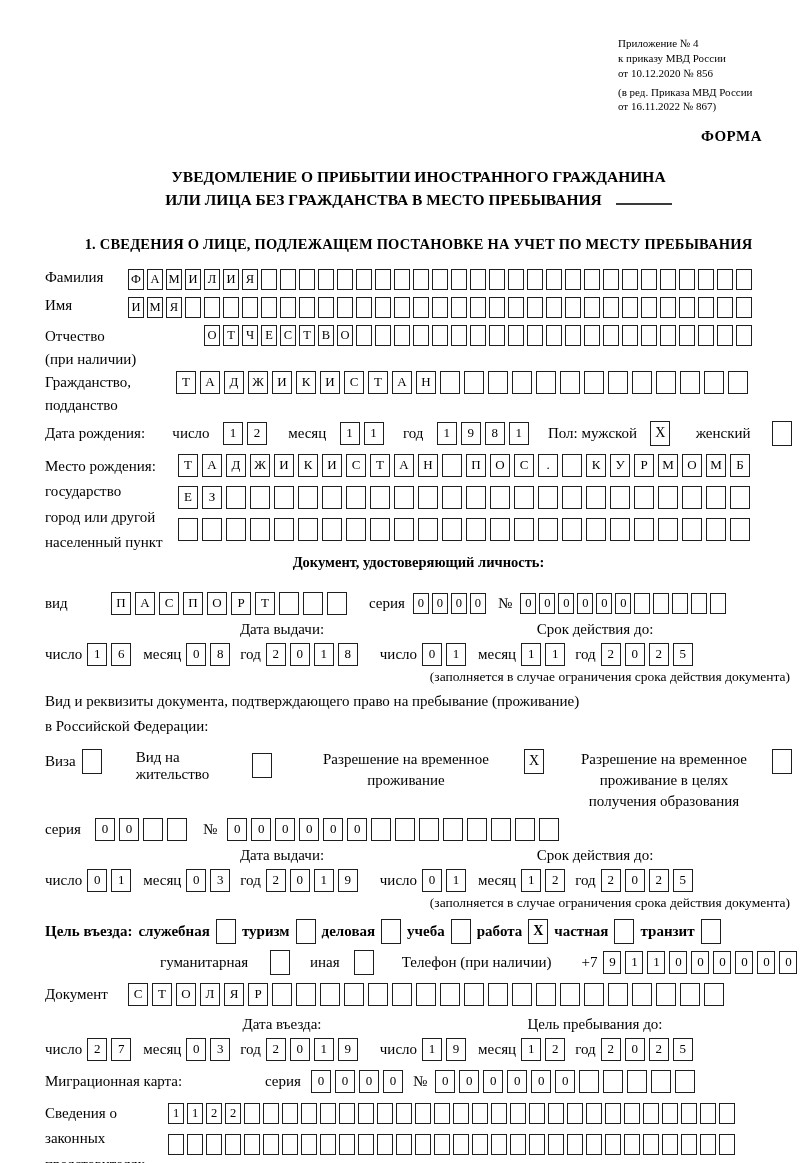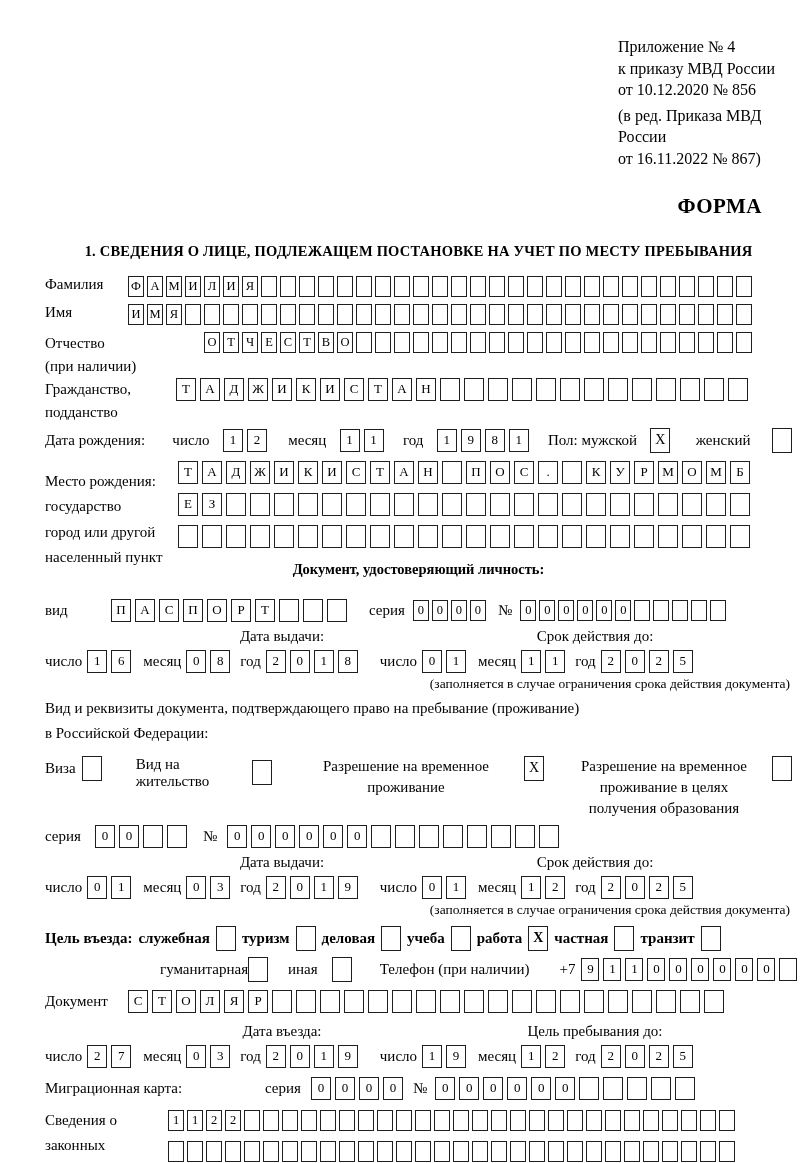--- a/index.html
+++ b/index.html
@@ -8,7 +8,7 @@
     font-family:"Liberation Serif","DejaVu Serif",serif;font-size:15px;
     box-sizing:border-box;padding:36px 8px 0 45px;overflow:hidden;position:relative;
   }
-  .hdr{margin-left:573px;font-size:16px;line-height:1.35;}
+  .hdr{margin-left:573px;font-size:11px;line-height:1.35;}
   .hdr .gap{height:4px;}
   .forma{font-weight:bold;text-align:right;margin:24px 30px 0 0;font-size:21px;letter-spacing:.5px;}
   .title{ text-align:center;font-weight:bold;font-size:15.5px;line-height:1.5;margin-top:20px;}

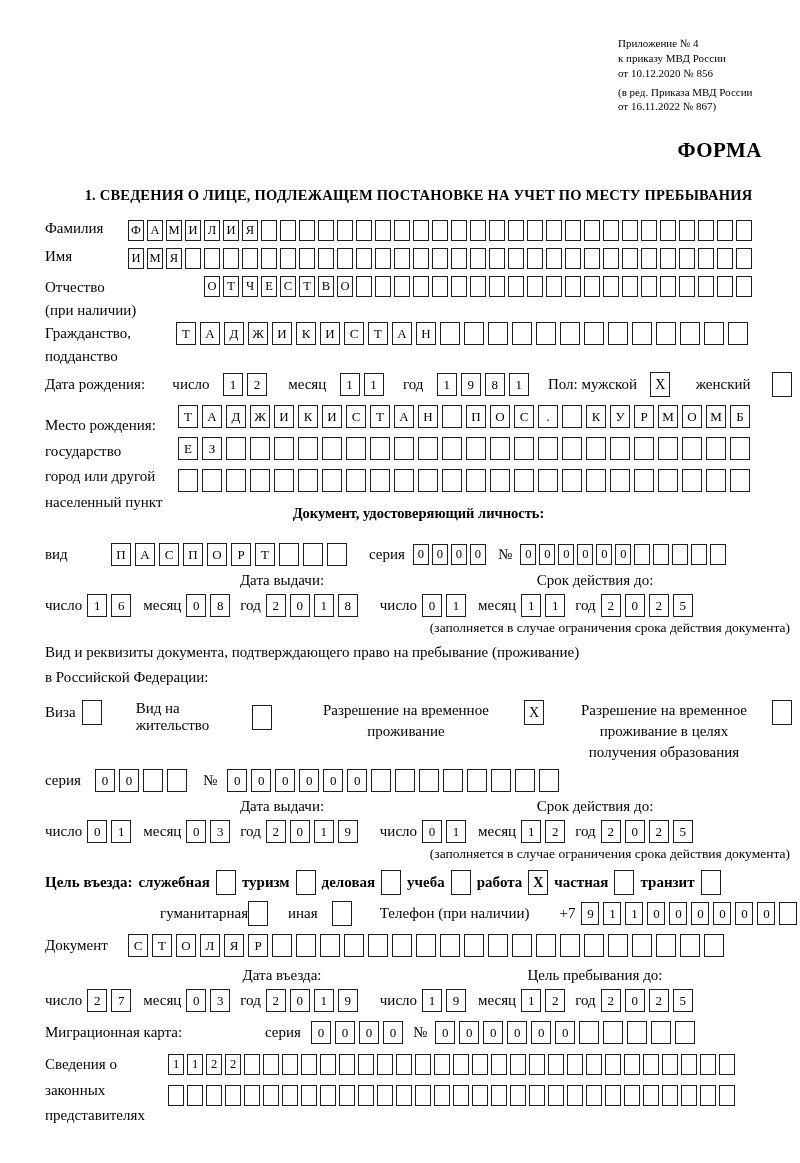--- a/index.html
+++ b/index.html
@@ -10,7 +10,7 @@
   }
   .hdr{margin-left:573px;font-size:11px;line-height:1.35;}
   .hdr .gap{height:4px;}
-  .forma{font-weight:bold;text-align:right;margin:24px 30px 0 0;font-size:21px;letter-spacing:.5px;}
+  .forma{font-weight:bold;text-align:right;margin:14px 30px 0 0;font-size:15px;letter-spacing:.5px;}
   .title{ text-align:center;font-weight:bold;font-size:15.5px;line-height:1.5;margin-top:20px;}
   .blank{display:inline-block;width:56px;border-bottom:2px solid #3a3a3a;height:12px;margin-left:14px;}
   .sec1{font-weight:bold;font-size:14.5px;text-align:center;margin-top:24px;letter-spacing:.2px;}

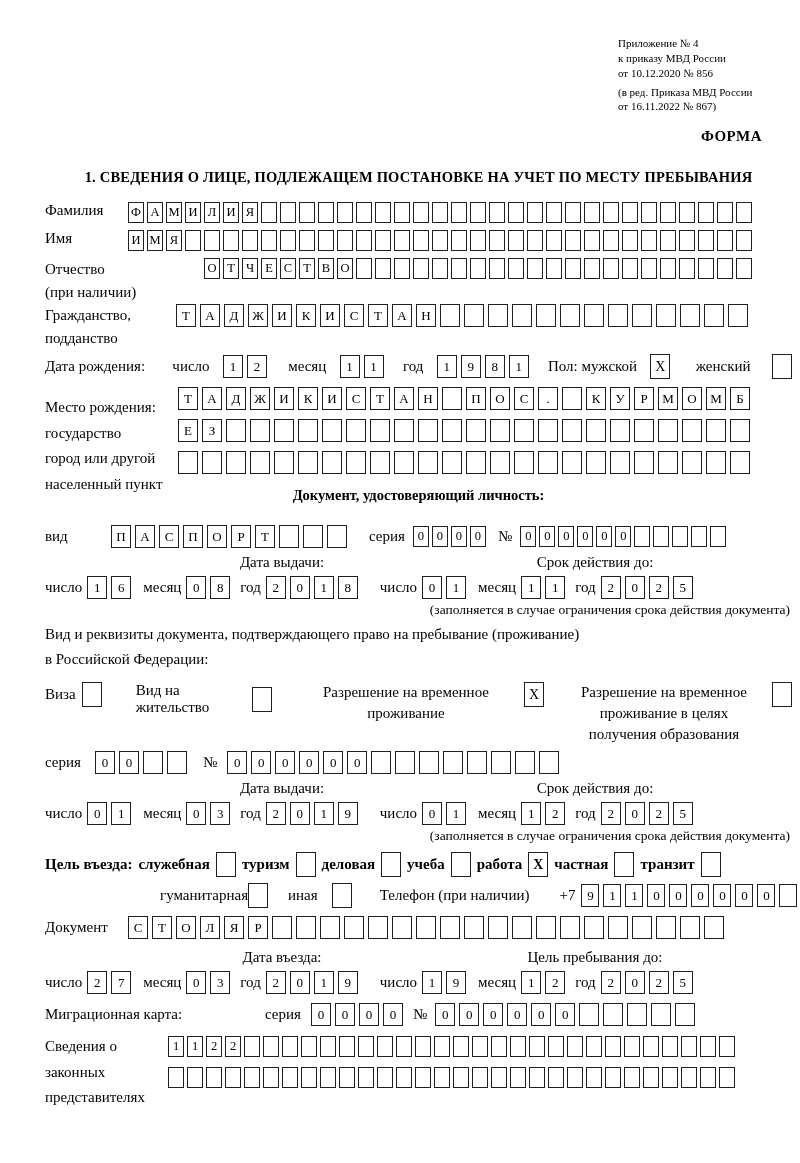--- a/index.html
+++ b/index.html
@@ -73,6 +73,10 @@
 
   <div class="forma">ФОРМА</div>
 
+  <div class="title">
+    <div>УВЕДОМЛЕНИЕ О ПРИБЫТИИ ИНОСТРАННОГО ГРАЖДАНИНА</div>
+    <div><span>ИЛИ ЛИЦА БЕЗ ГРАЖДАНСТВА В МЕСТО ПРЕБЫВАНИЯ</span><span class="blank"></span></div>
+  </div>
 
   <div class="sec1">1. СВЕДЕНИЯ О ЛИЦЕ, ПОДЛЕЖАЩЕМ ПОСТАНОВКЕ НА УЧЕТ ПО МЕСТУ ПРЕБЫВАНИЯ</div>
 

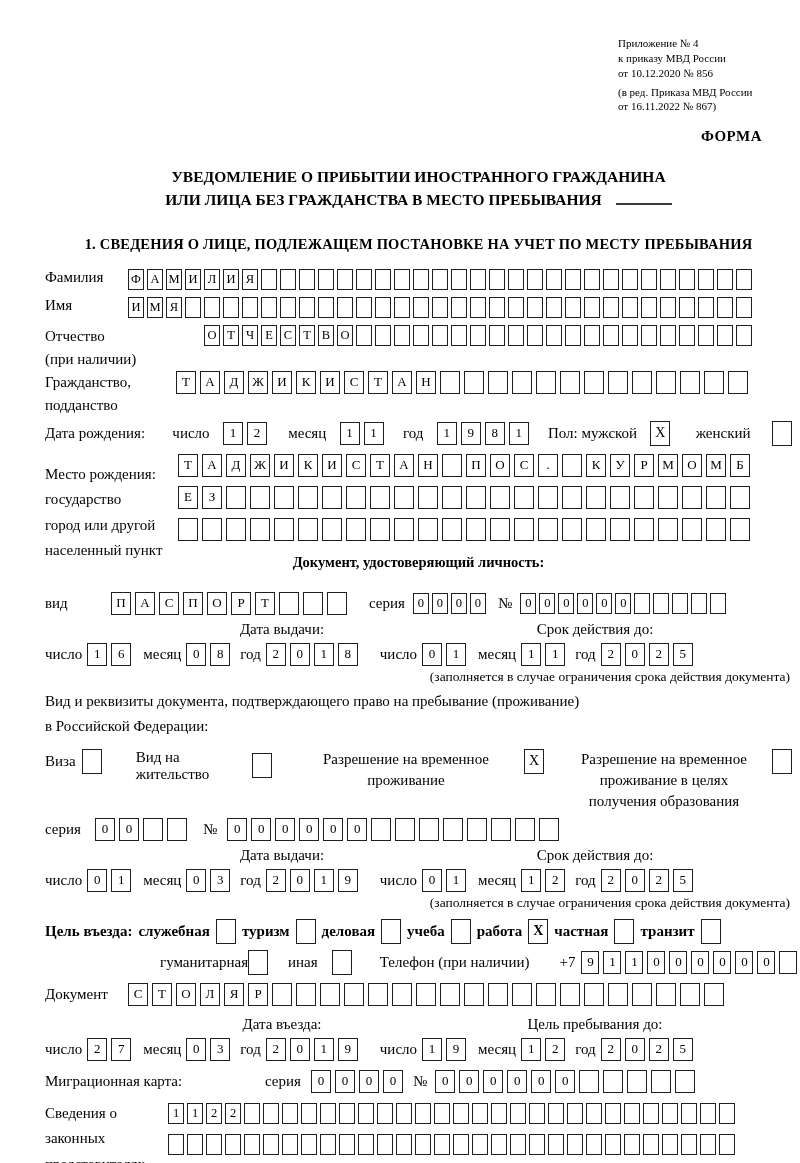--- a/index.html
+++ b/index.html
@@ -31,7 +31,7 @@
   .vc{display:flex;align-items:center;}
 
   .bp{position:relative;height:96px;margin-top:8px;}
-  .bp .lblcol{position:absolute;left:0;top:8px;line-height:25.5px;}
+  .bp .lblcol{position:absolute;left:0;top:0;line-height:25.5px;}
   .bp .r1{position:absolute;left:133px;top:0;}
   .bp .r2{position:absolute;left:133px;top:32px;}
   .bp .r3{position:absolute;left:133px;top:64px;}

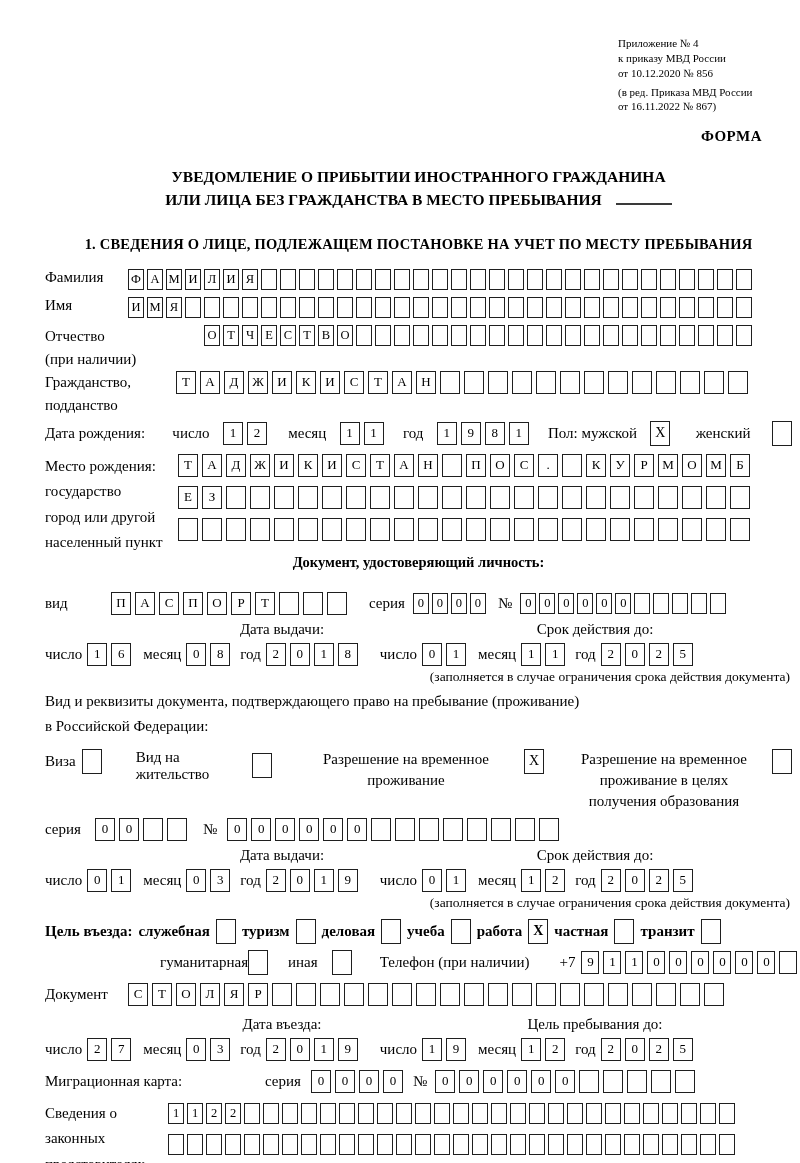--- a/index.html
+++ b/index.html
@@ -583,7 +583,7 @@
       </span>
   </div>
   <div class="row vc" style="margin-top:6px;">
-    <span class="opt" style="margin-left:115px;gap:0;">
+    <span class="opt" style="margin-left:115px;gap:22px;">
         <span>гуманитарная</span>
         <span class="cbox">
           <span class="cell"></span>

